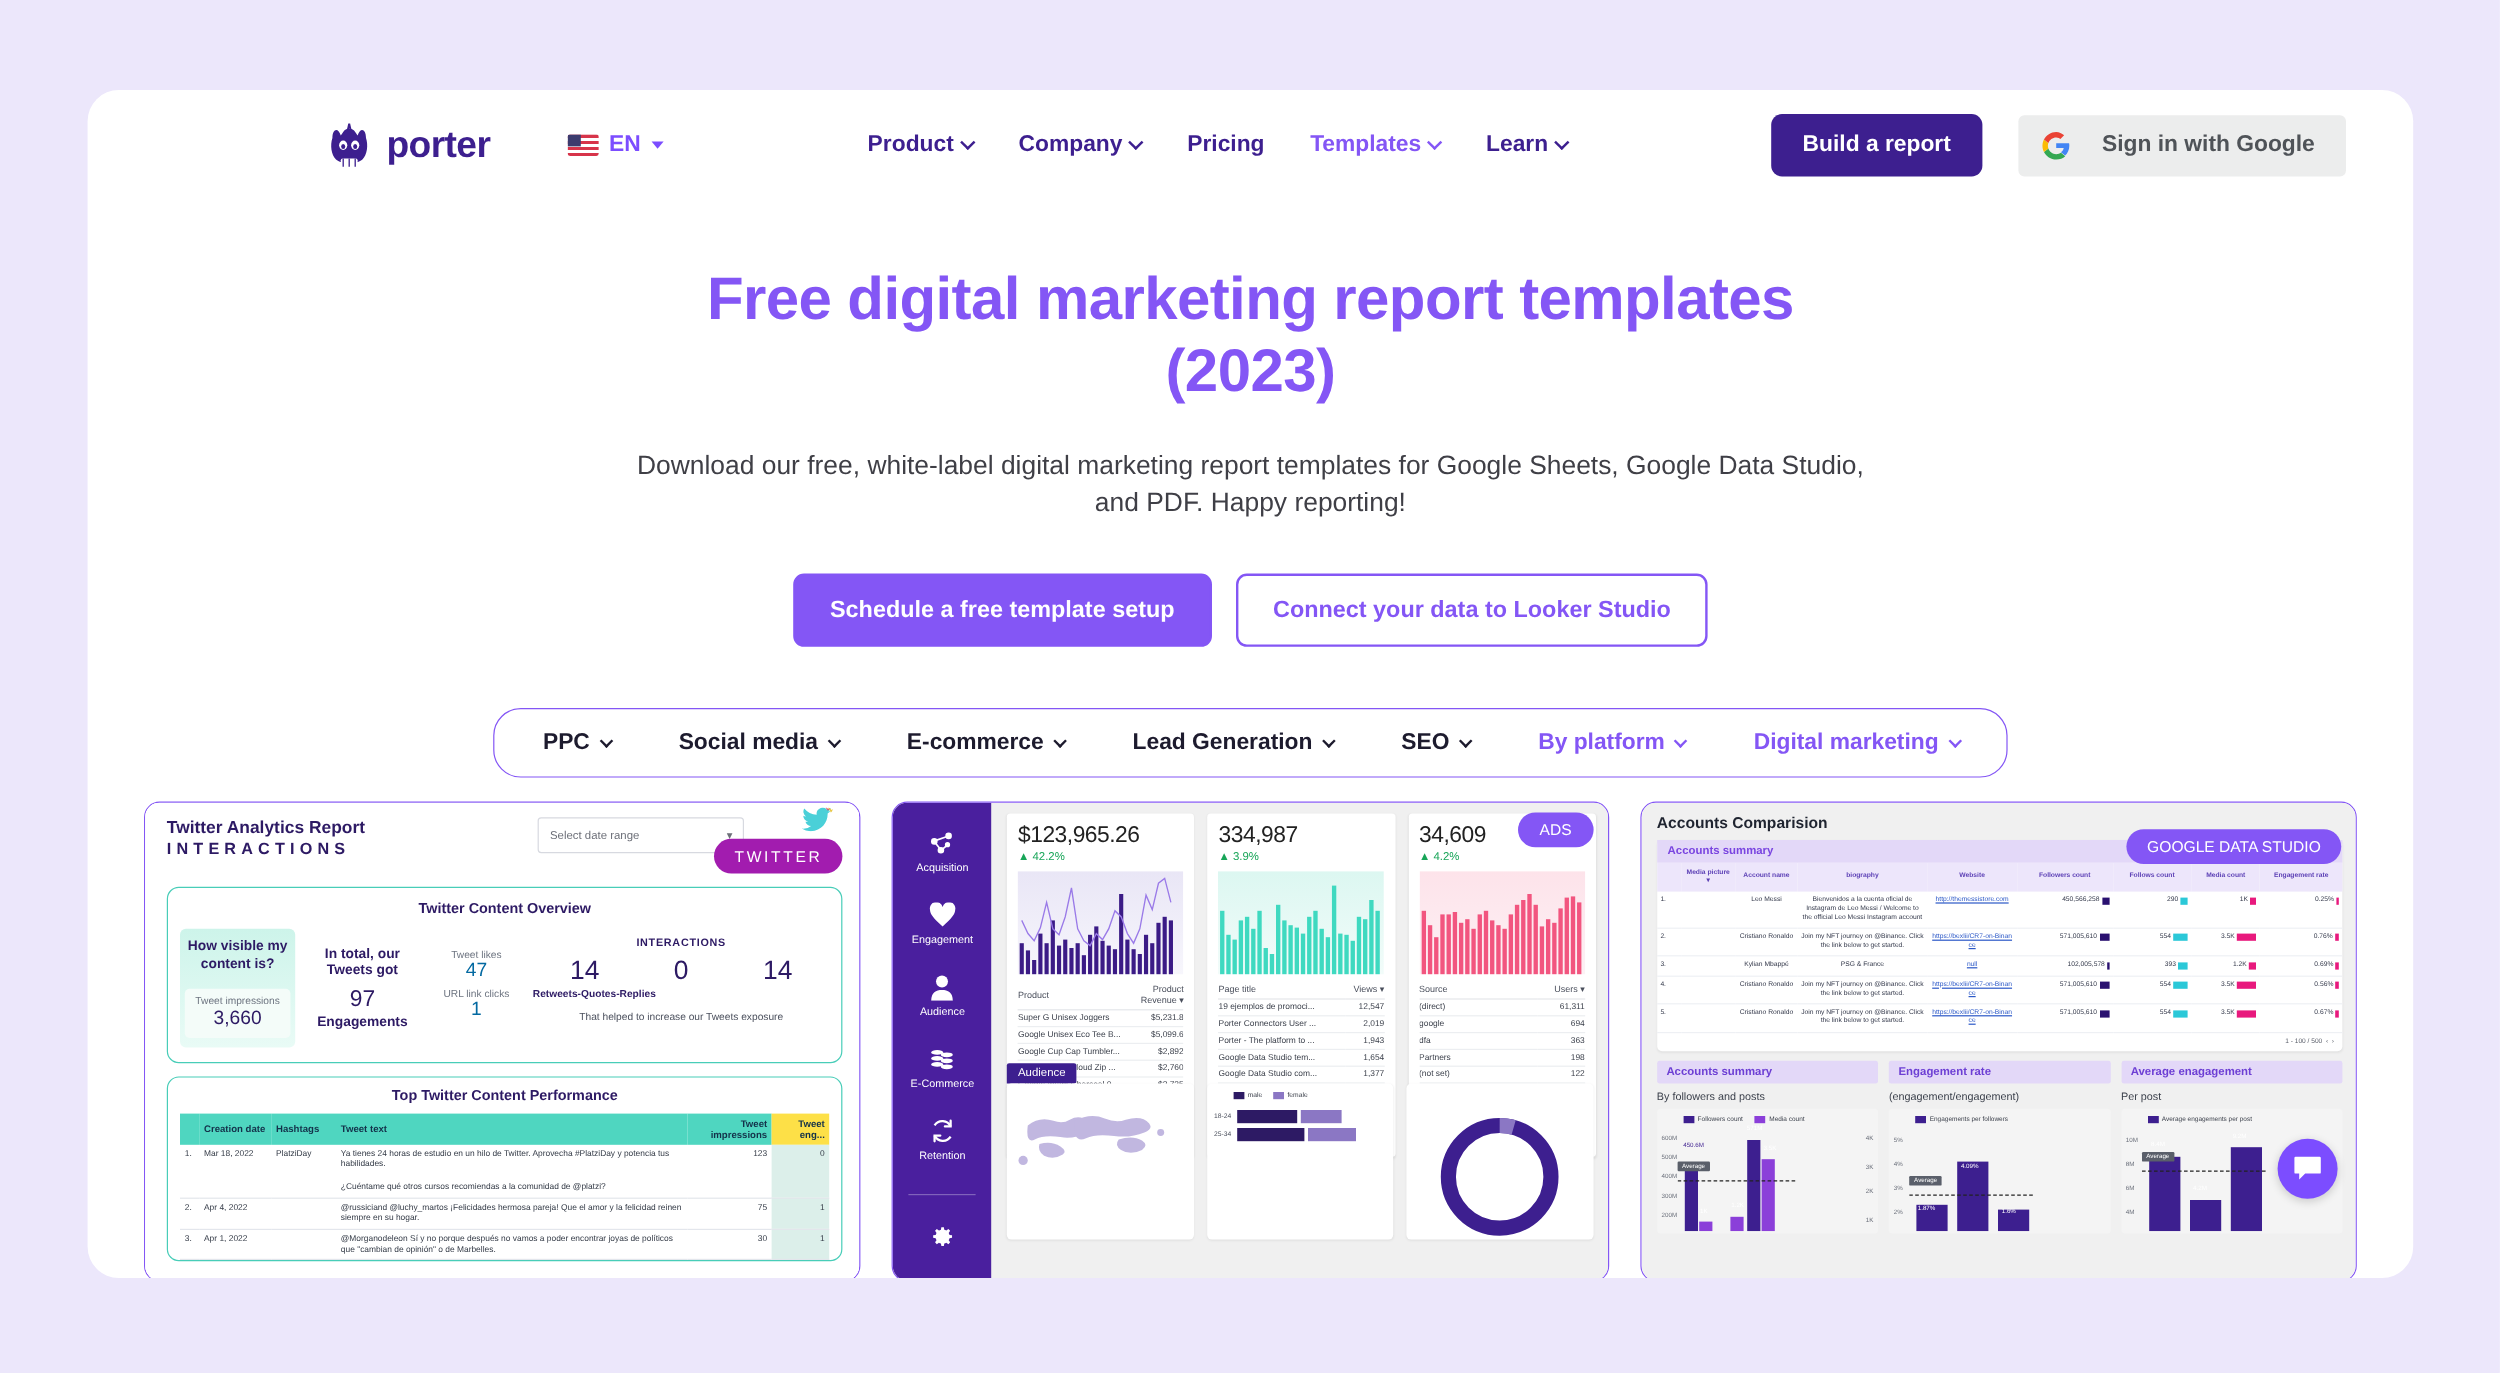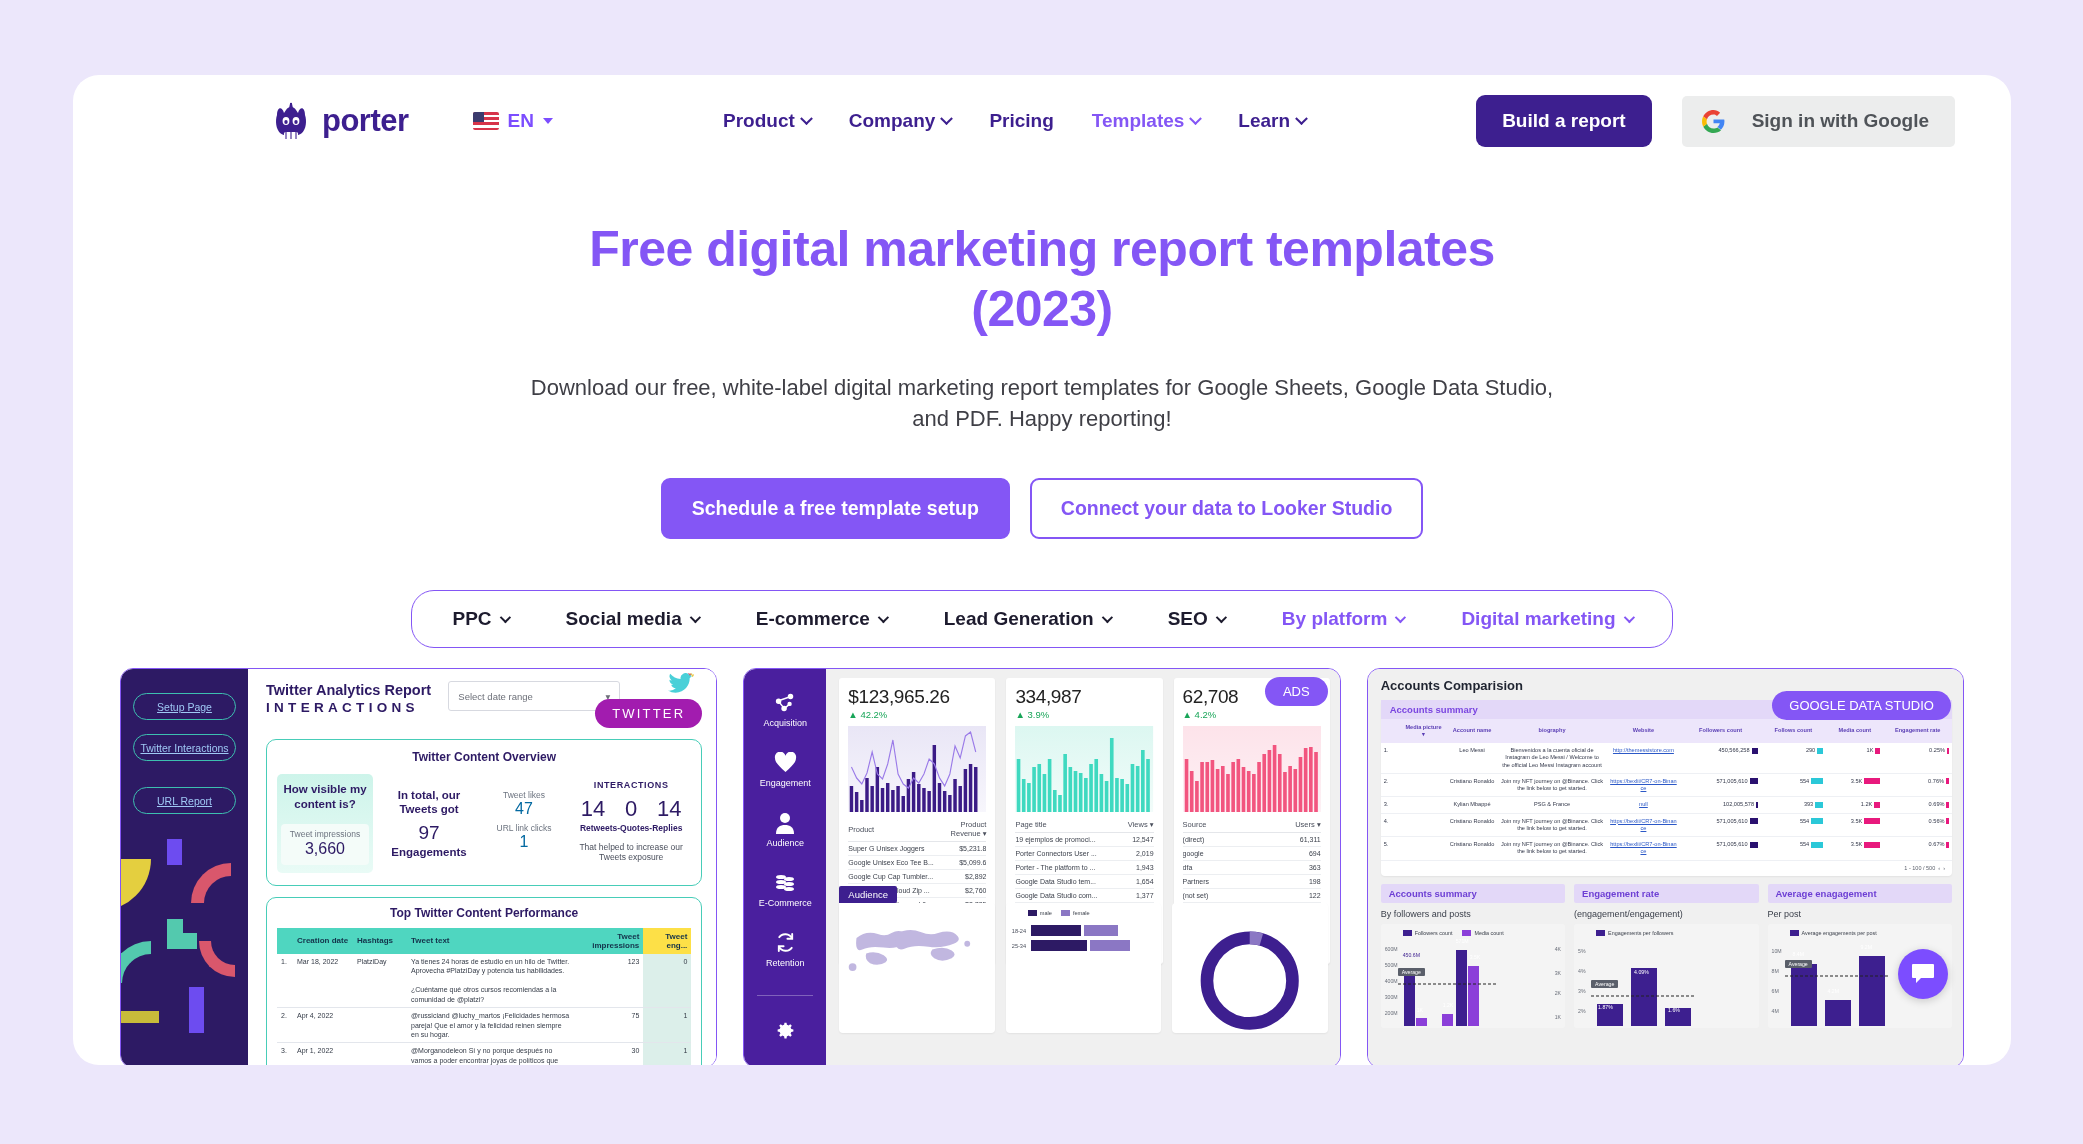--- a/index.html
+++ b/index.html
@@ -336,20 +336,6 @@
 
     <div class="card">
       <div class="tw">
-        <div class="tw-side">
-          <div class="tw-link">Setup Page</div>
-          <div class="tw-link">Twitter Interactions</div>
-          <div class="tw-link l3">URL Report</div>
-          <span class="shape" style="left:46px;top:170px;width:15px;height:26px;background:#6d4cf0;"></span>
-          <span class="shape" style="left:-22px;top:190px;width:52px;height:52px;border-radius:0 0 52px 0;background:#e4cf3f;"></span>
-          <span class="shape" style="left:70px;top:194px;width:40px;height:40px;border:13px solid #d9576c;border-radius:40px 0 0 0;border-right:none;border-bottom:none;"></span>
-          <span class="shape" style="left:46px;top:250px;width:16px;height:30px;background:#53c9ae;"></span>
-          <span class="shape" style="left:46px;top:264px;width:30px;height:16px;background:#53c9ae;"></span>
-          <span class="shape" style="left:-12px;top:272px;width:42px;height:42px;border:13px solid #53c9ae;border-radius:42px 0 0 0;border-right:none;border-bottom:none;"></span>
-          <span class="shape" style="left:78px;top:272px;width:36px;height:36px;border:12px solid #d9576c;border-radius:0 0 0 36px;border-top:none;border-right:none;"></span>
-          <span class="shape" style="left:68px;top:318px;width:15px;height:46px;background:#6d4cf0;"></span>
-          <span class="shape" style="left:-8px;top:342px;width:46px;height:12px;background:#c8bb3a;"></span>
-        </div>
 
         <div class="tw-main">
           <div class="tw-title">Twitter Analytics Report</div>

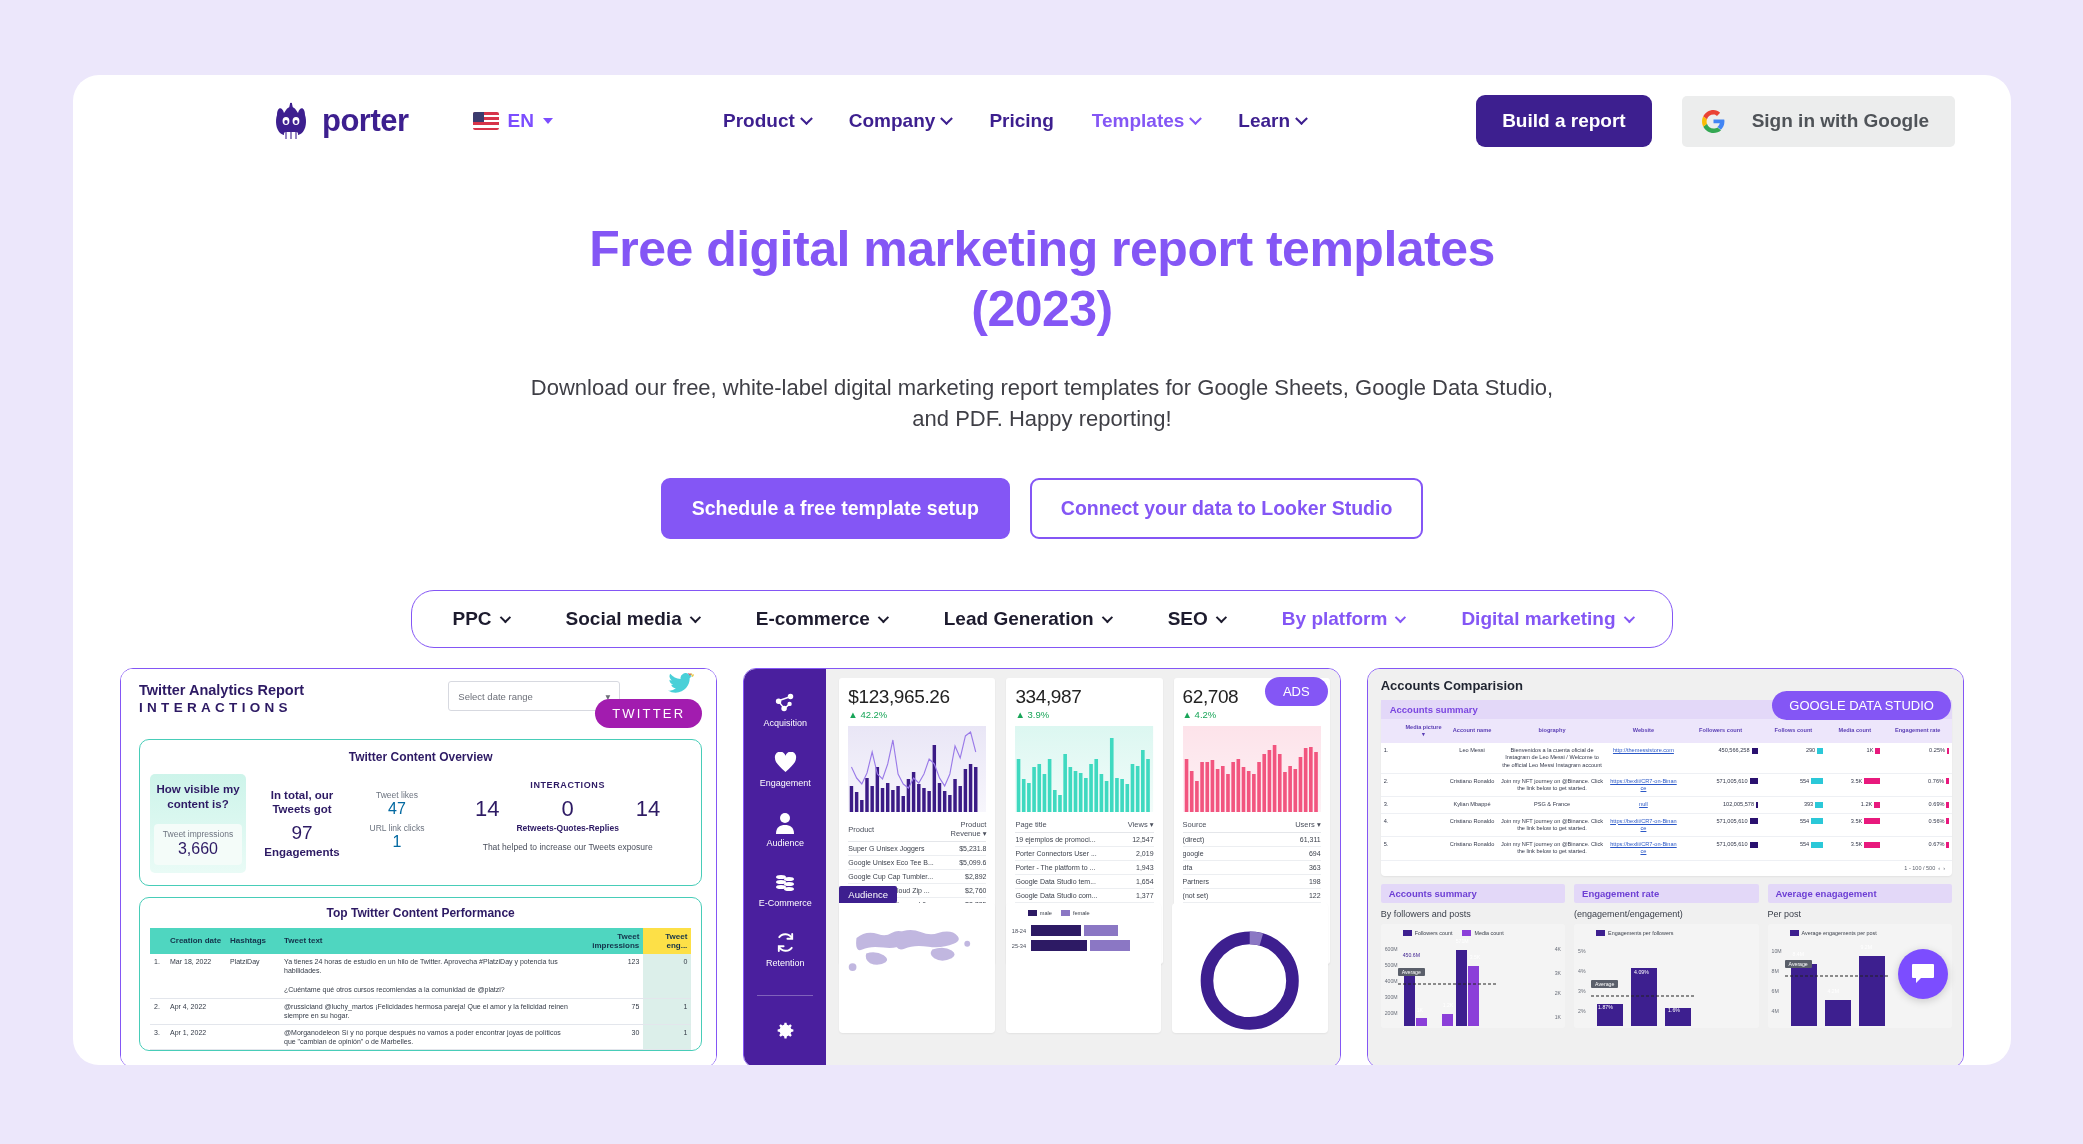--- a/index.html
+++ b/index.html
@@ -683,7 +683,7 @@
             </div>
 
             <div class="kpi">
-              <div class="kpi-v">62,708</div>
+              <div class="kpi-v">34,609</div>
               <div class="kpi-d">▲ <span>4.2%</span></div>
               <div class="kpi-chart">
                 <svg width="100%" height="86" viewBox="0 0 160 86" preserveAspectRatio="none">

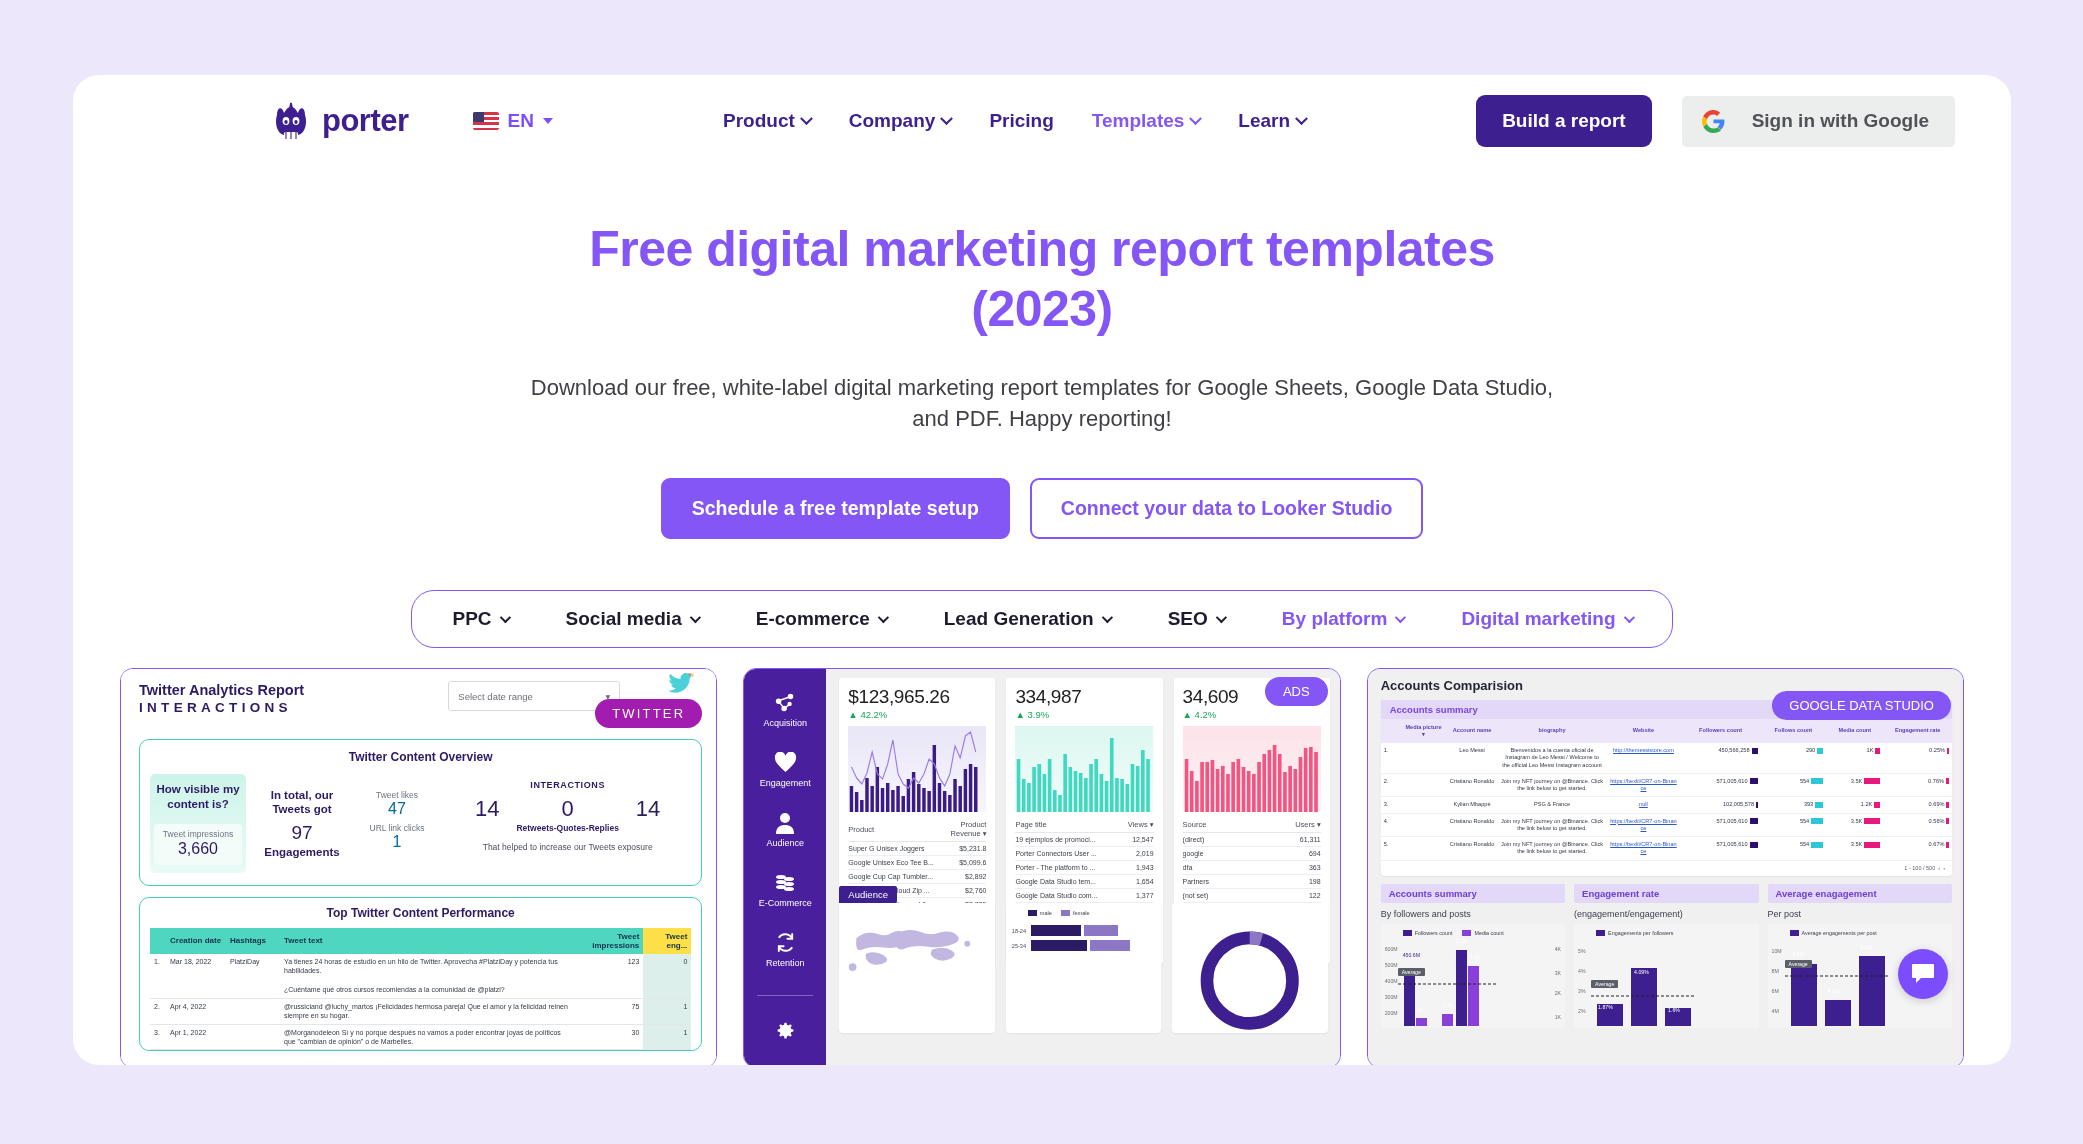--- a/index.html
+++ b/index.html
@@ -151,7 +151,7 @@
   .tw-int-h { font-size: 9px; font-weight: 700; color: #2d1a64; letter-spacing: .6px; }
   .tw-int-row { display: flex; justify-content: space-around; margin-top: 6px; }
   .tw-int-v { font-size: 22px; color: #2d1a64; }
-  .tw-int-labels { display: flex; justify-content: center; align-items: center; font-size: 8.5px; font-weight: 700; color: #2d1a64; margin-top: 1px; }
+  .tw-int-labels { display: flex; justify-content: flex-start; align-items: center; font-size: 8.5px; font-weight: 700; color: #2d1a64; margin-top: 1px; }
   .tw-foot { font-size: 8.5px; color: #4a4f5c; margin-top: 9px; }
   .tw-panel2 { margin-top: 11px; border: 1px solid #48cdb8; border-radius: 10px; padding: 8px 10px 0; }
   .tw-p2-h { text-align: center; font-size: 12px; font-weight: 700; color: #2d1a64; }

